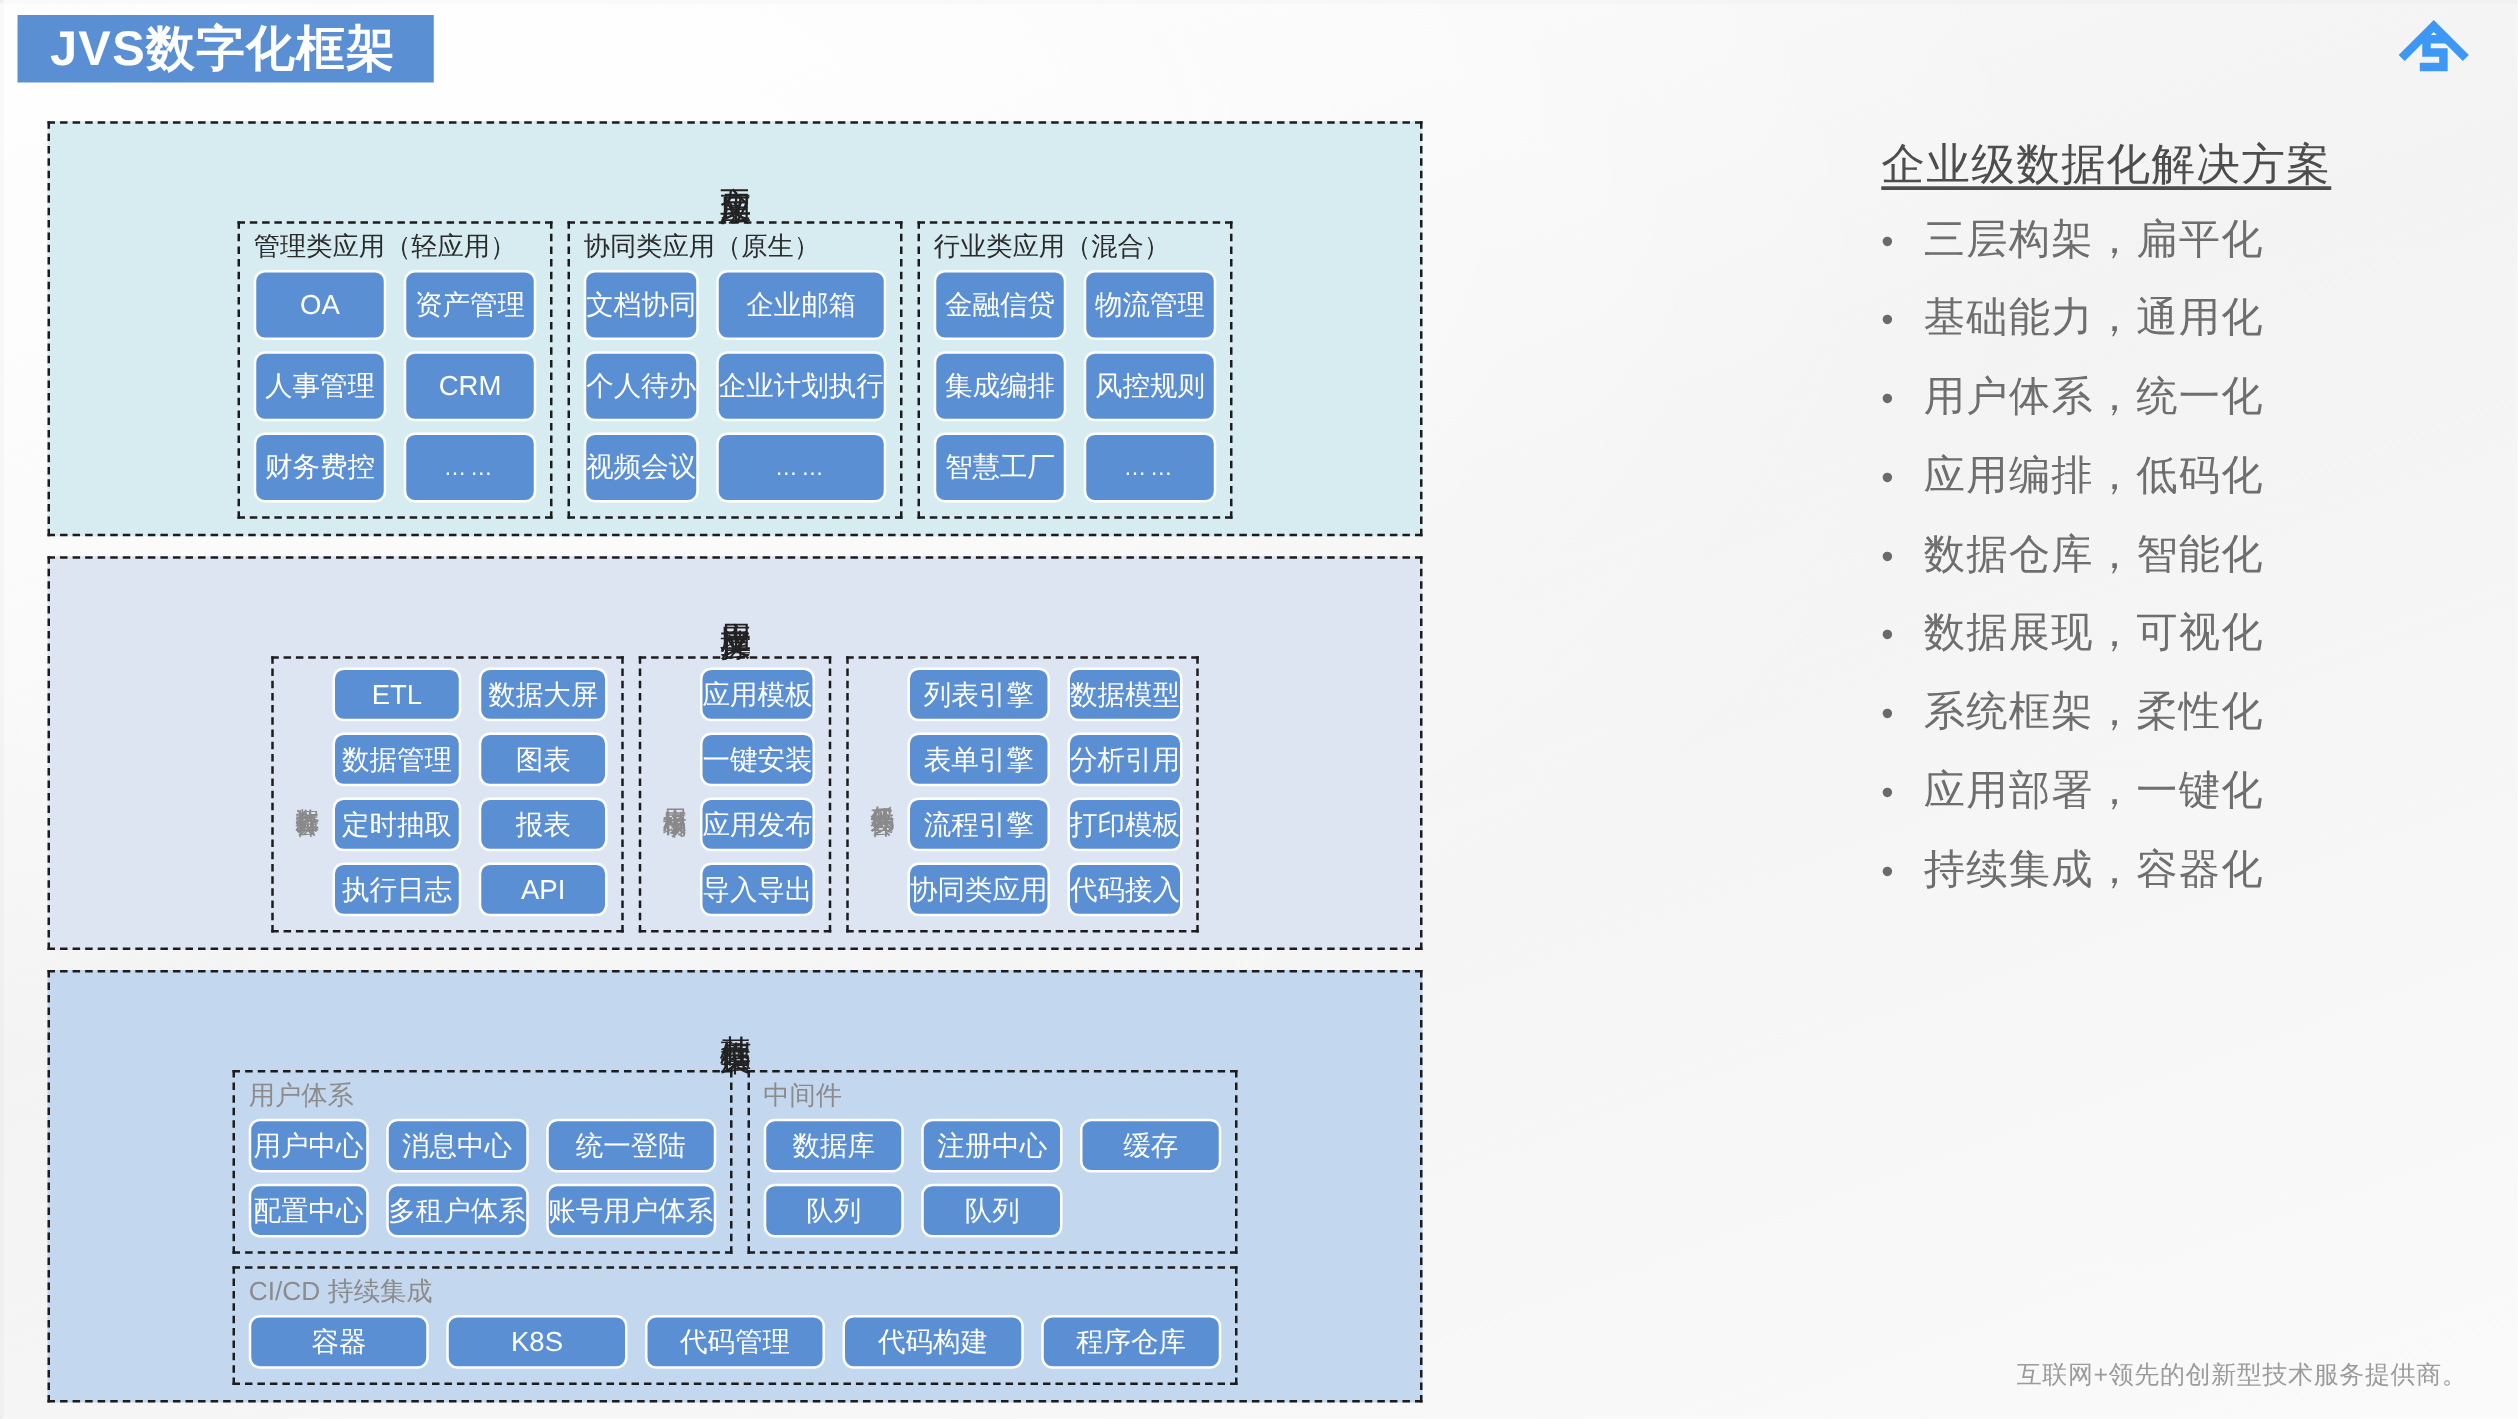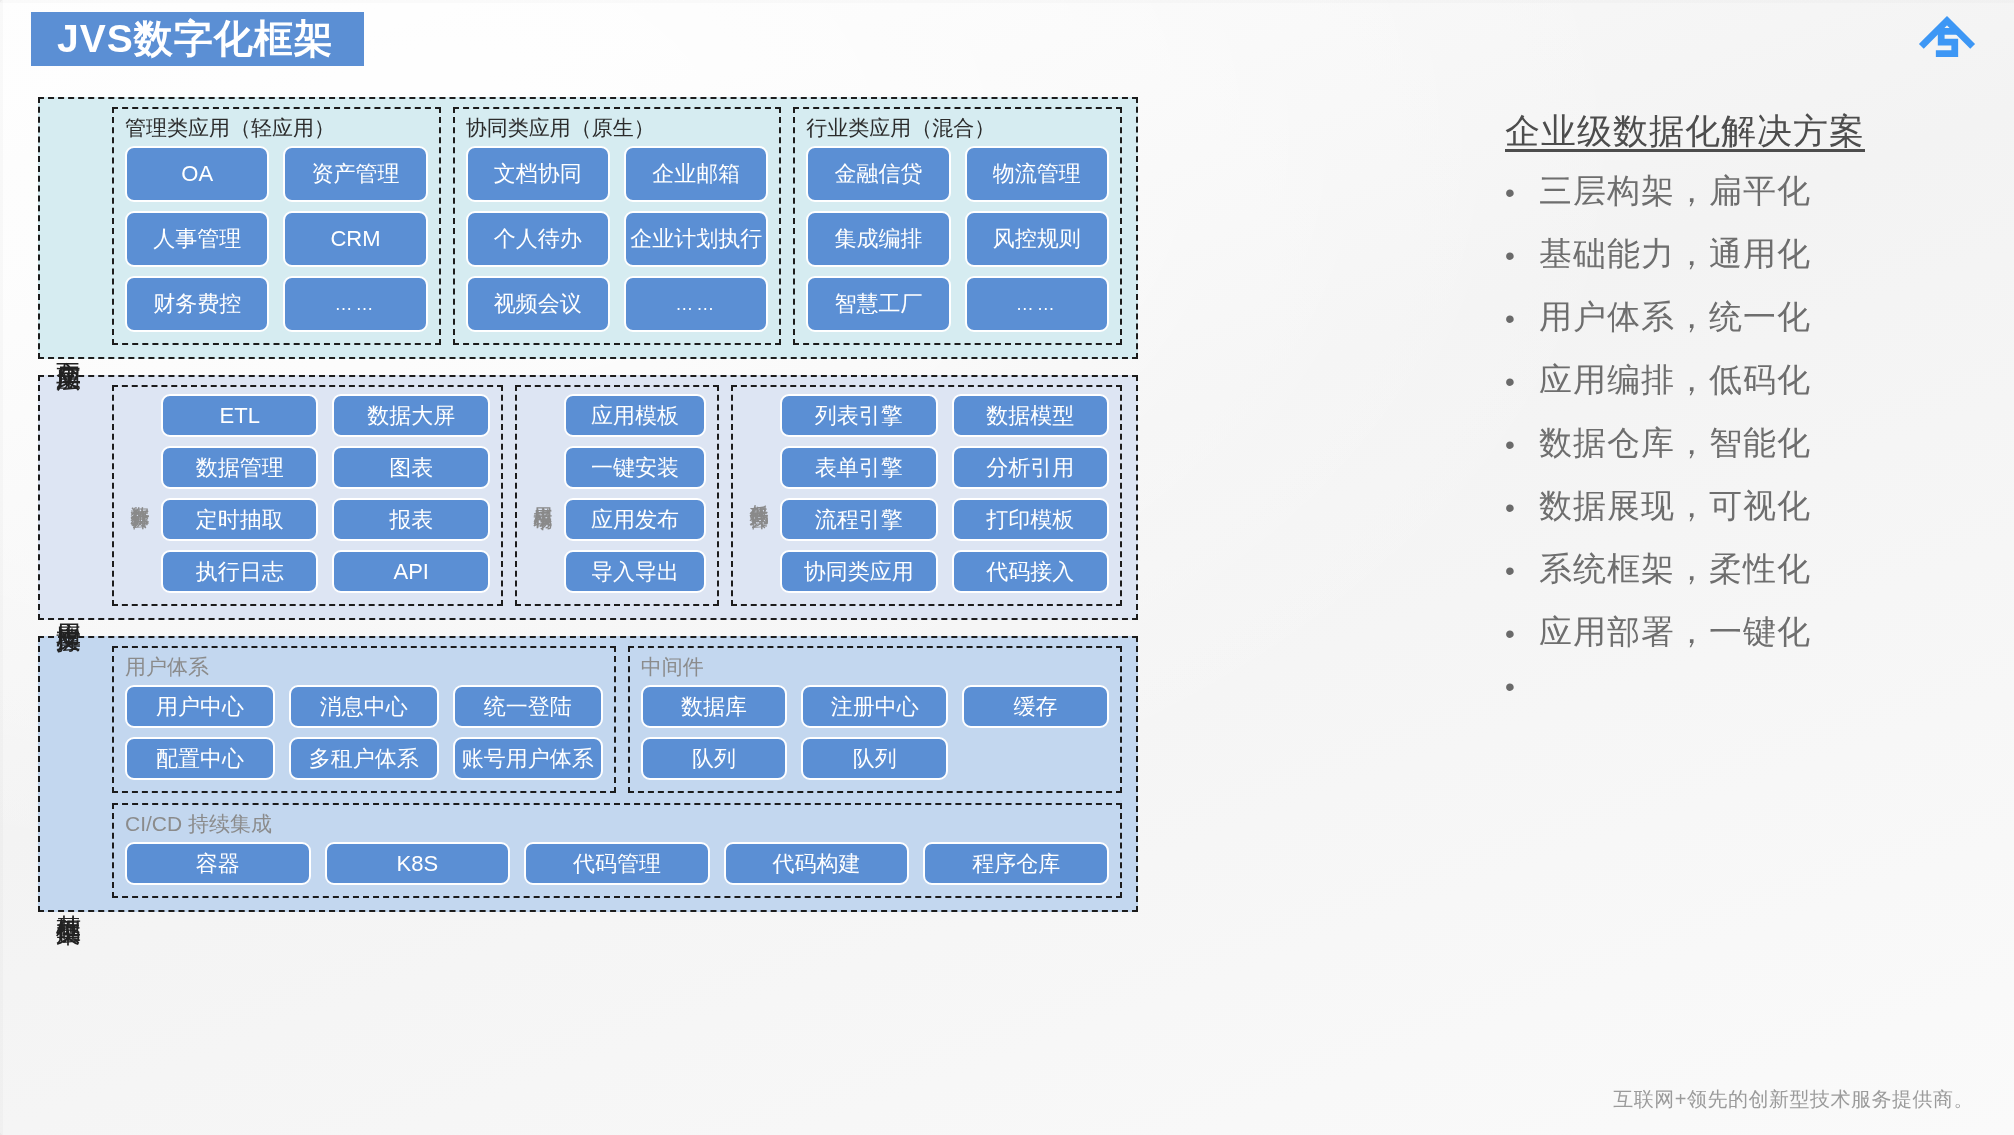--- a/index.html
+++ b/index.html
@@ -27,7 +27,7 @@
   #root { position: absolute; inset: 0; }
 
   
-  #header { position:absolute; left:14px; top:12px; display:flex; align-items:flex-start; height:77px; }
+  #header { position:absolute; left:14px; top:12px; display:flex; align-items:flex-start; height:77px;flex-direction:column; }
   #title-accent { width:17px; background:#4a86c8; }
   #title-box { background:#5b8fd4; display:flex; align-items:center; padding:0 30px 0 26px; }
   #title-text { color:#fff; font-size:39px; font-weight:bold; letter-spacing:1px; white-space:nowrap; }

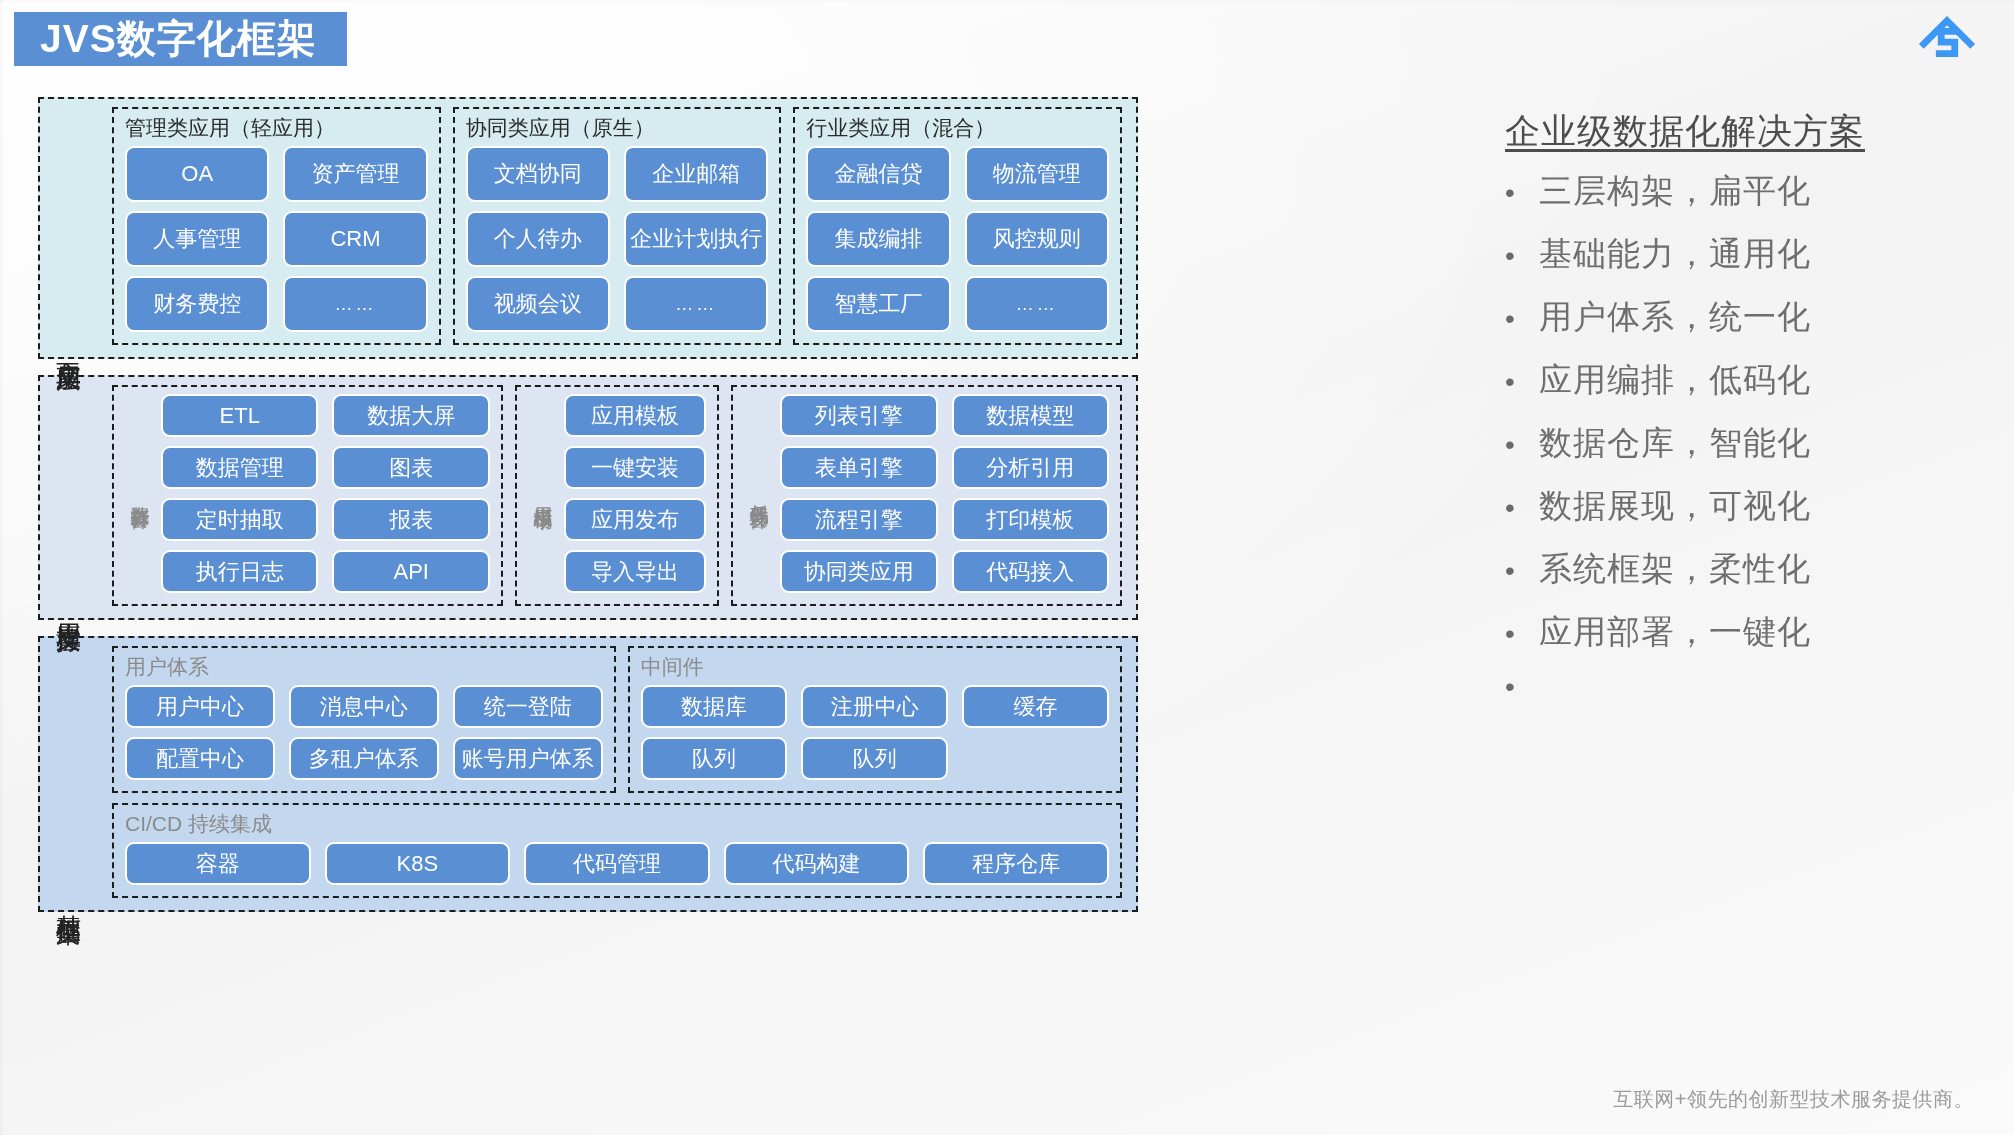--- a/index.html
+++ b/index.html
@@ -38,7 +38,7 @@
   
   #diagram { position:absolute; left:38px; top:97px; width:1100px; }
 
-  .layer { display:flex; align-items:flex-end; border:2.5px dashed #1c1c1c; margin-bottom:16px; }
+  .layer { display:flex; align-items:center; border:2.5px dashed #1c1c1c; margin-bottom:16px;flex-direction:column; }
   .layer.l1 { background:#d6ecf1; }
   .layer.l2 { background:#dde5f3; }
   .layer.l3 { background:#c3d7ef; }

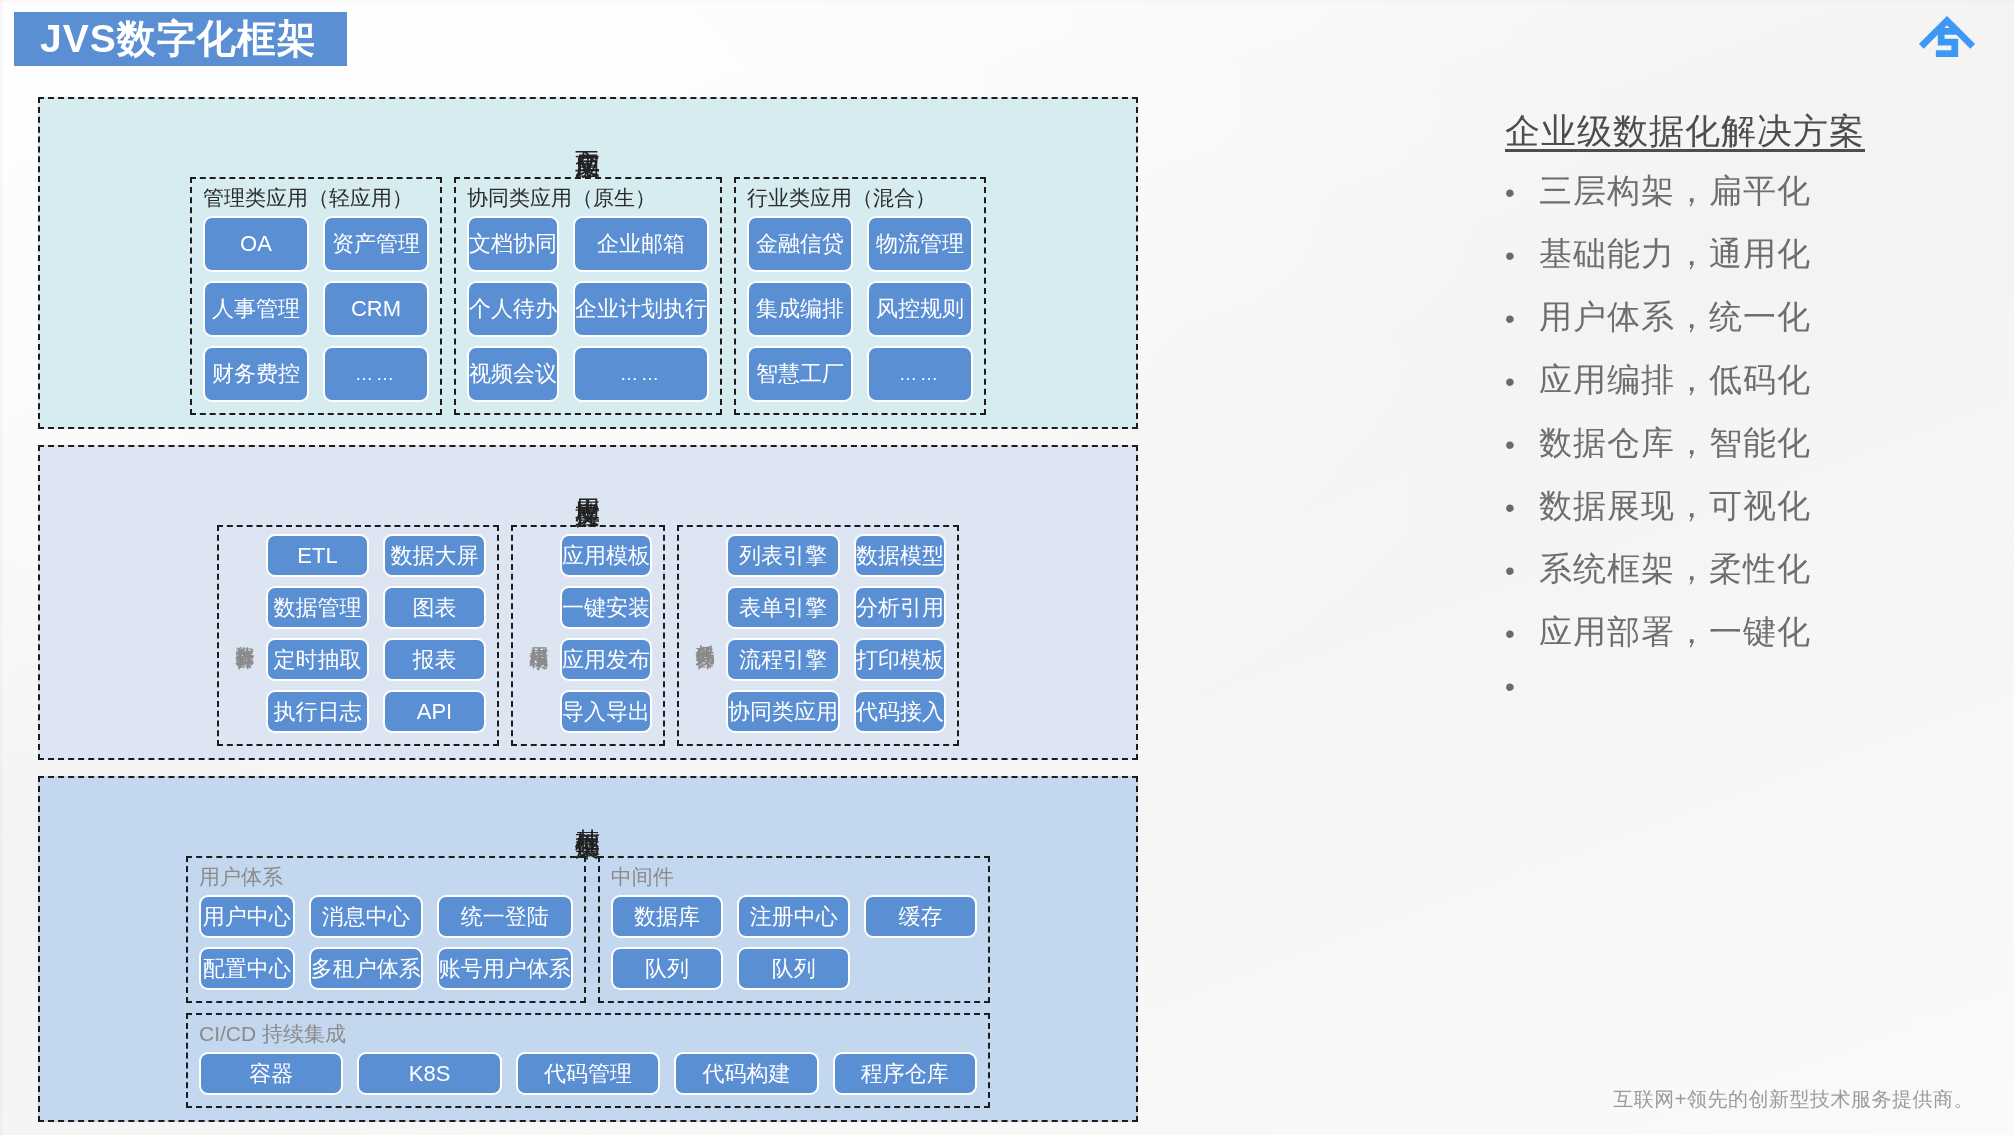--- a/index.html
+++ b/index.html
@@ -313,6 +313,7 @@
     </div>
     <div class="rp-item">
       <span class="rp-bullet">•</span>
+      <span class="rp-text">持续集成，容器化</span>
     </div>
   </div>
 

